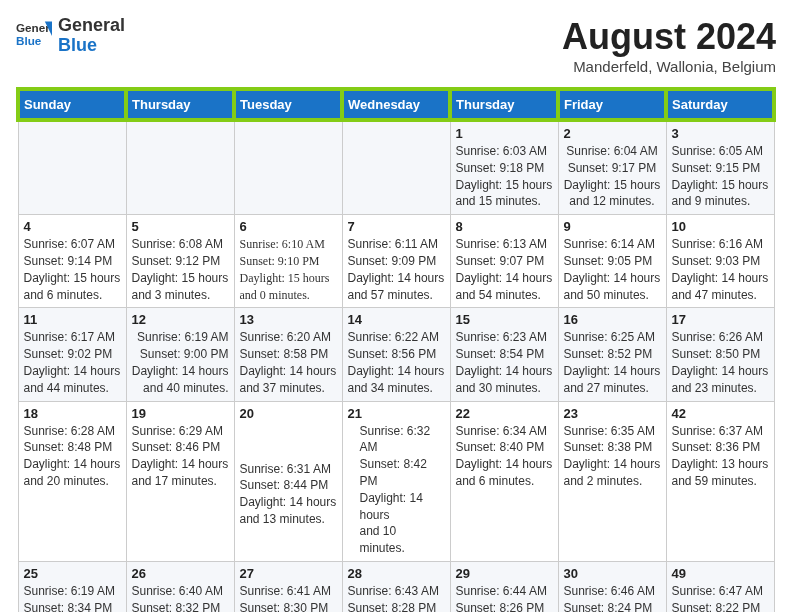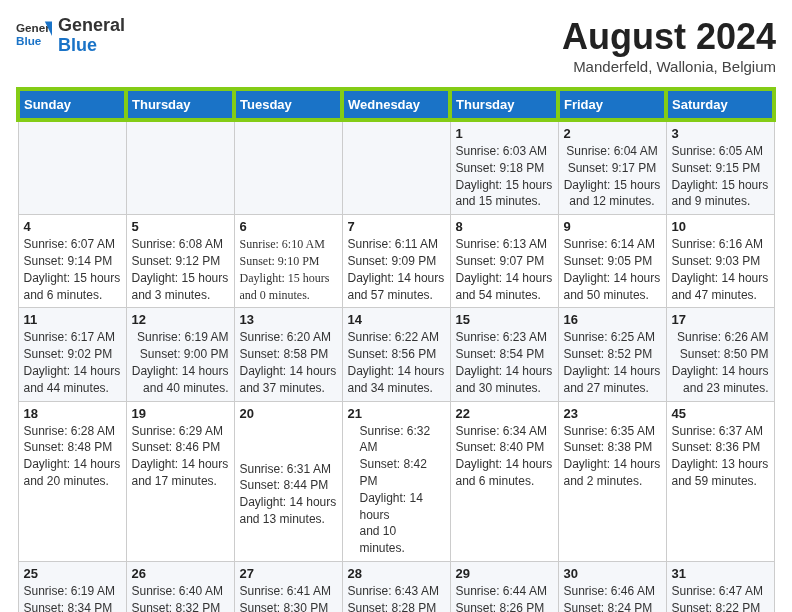--- a/index.html
+++ b/index.html
@@ -247,7 +247,7 @@
         </td>
         <td>
           <span class="day-num">17</span>
-          <div class="day-info" style="white-space: pre-line; text-align: right;">Sunrise: 6:26 AM
+          <div class="day-info" style="white-space: pre-line;">Sunrise: 6:26 AM
 Sunset: 8:50 PM
 Daylight: 14 hours
 and 23 minutes.</div>

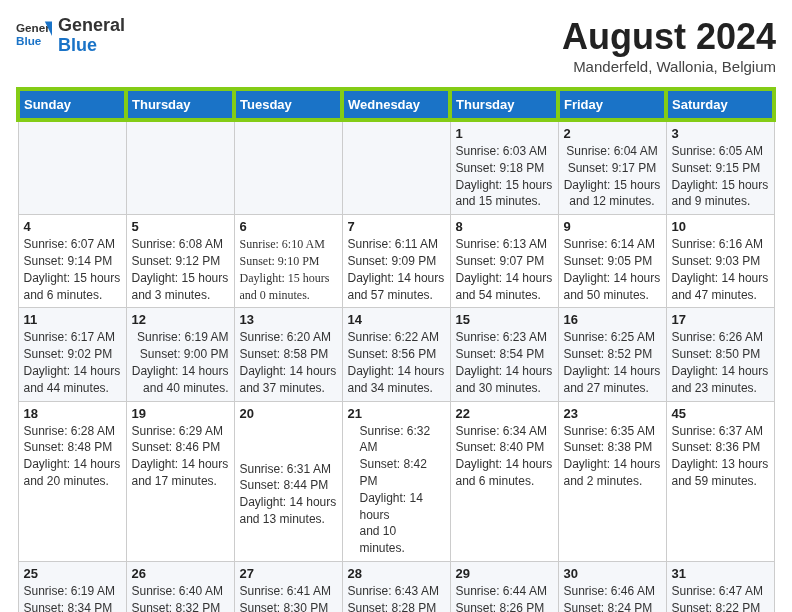--- a/index.html
+++ b/index.html
@@ -297,7 +297,7 @@
 and 2 minutes.</div>
         </td>
         <td>
-          <span class="day-num">45</span>
+          <span class="day-num">42</span>
           <div class="day-info" style="white-space: pre-line;">Sunrise: 6:37 AM
 Sunset: 8:36 PM
 Daylight: 13 hours

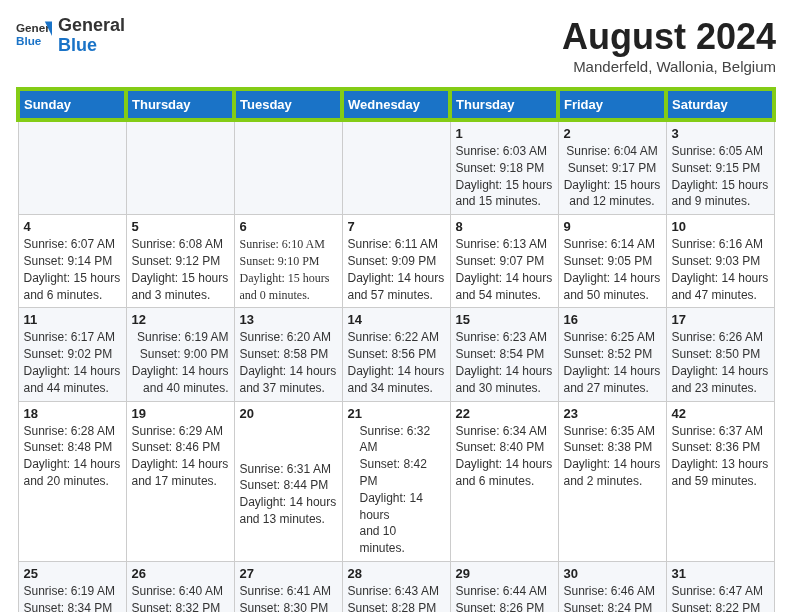--- a/index.html
+++ b/index.html
@@ -348,7 +348,7 @@
 and 37 minutes.</div>
         </td>
         <td>
-          <span class="day-num">31</span>
+          <span class="day-num">49</span>
           <div class="day-info" style="white-space: pre-line;">Sunrise: 6:47 AM
 Sunset: 8:22 PM
 Daylight: 13 hours

